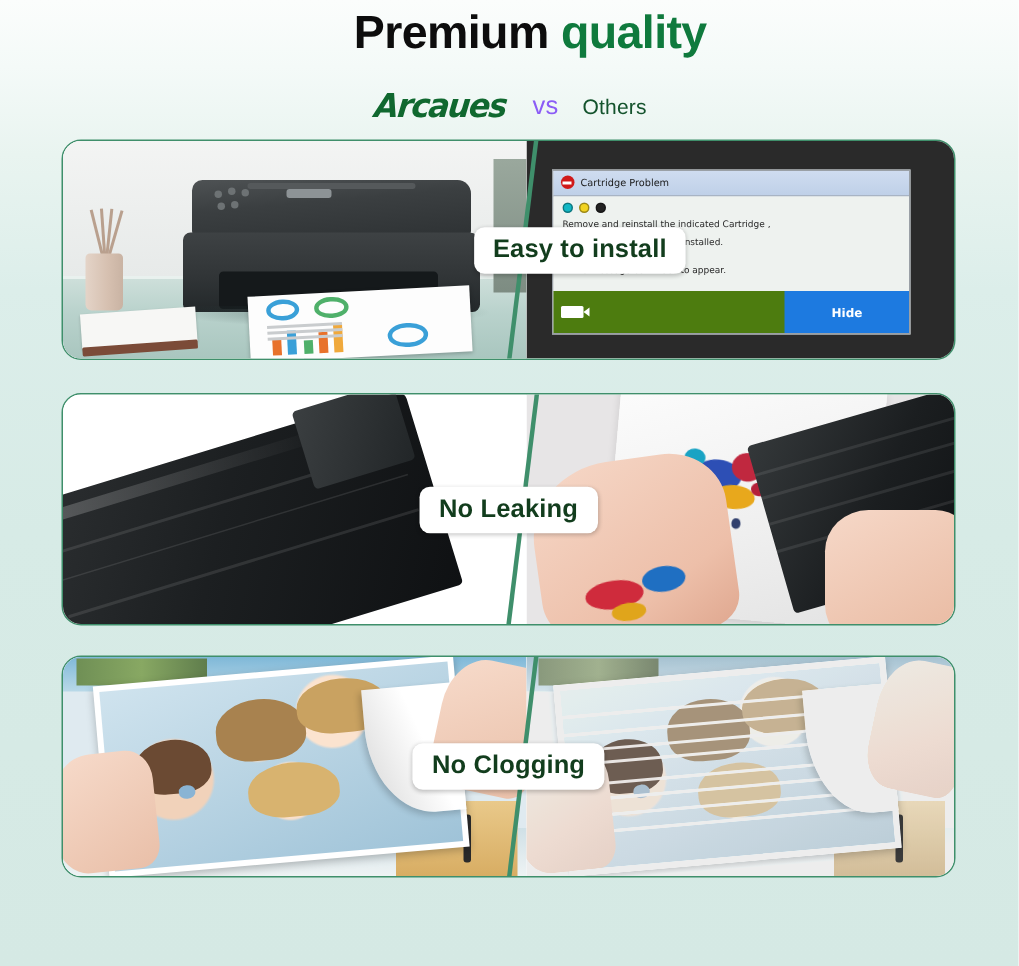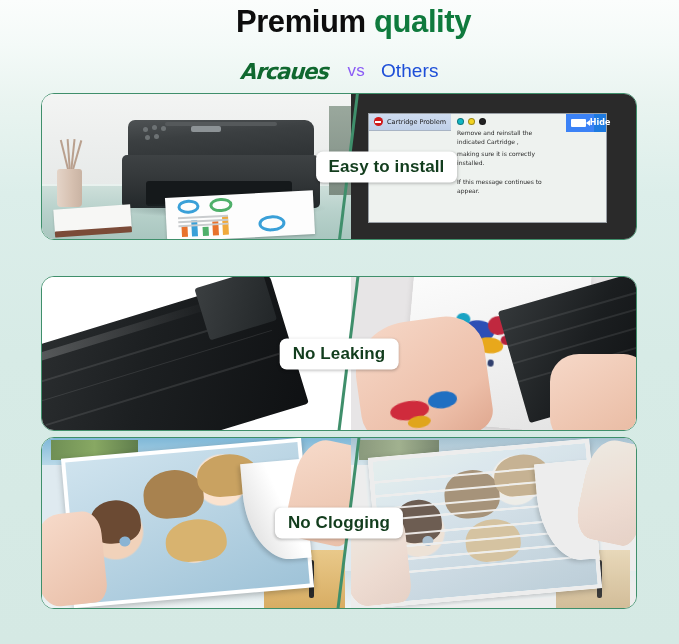--- a/index.html
+++ b/index.html
@@ -58,8 +58,8 @@
     letter-spacing: 0.2px;
   }
   .others {
-    font-size: 19px;
-    color: #1d4ed8;
+    font-size: 14px;
+    color: #14532d;
     letter-spacing: 0.1px;
   }
 

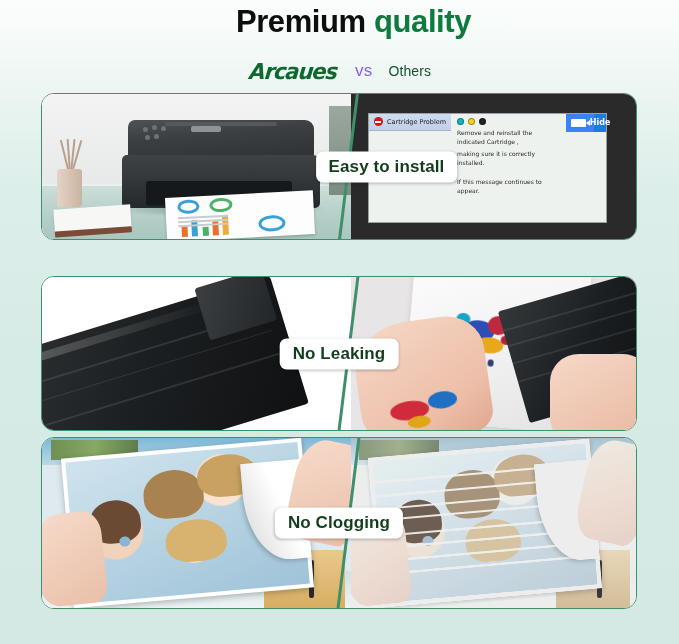--- a/index.html
+++ b/index.html
@@ -220,7 +220,7 @@
   .dialog {
     position: absolute; left: 6%; top: 13%; width: 84%; height: 76%;
     background: #eef2ef; border: 1px solid #9aa0a6;
-    display: flex; flex-direction: row;
+    display: flex; flex-direction: column;
     font-family: "DejaVu Sans", sans-serif;
   }
   .dlg-titlebar {

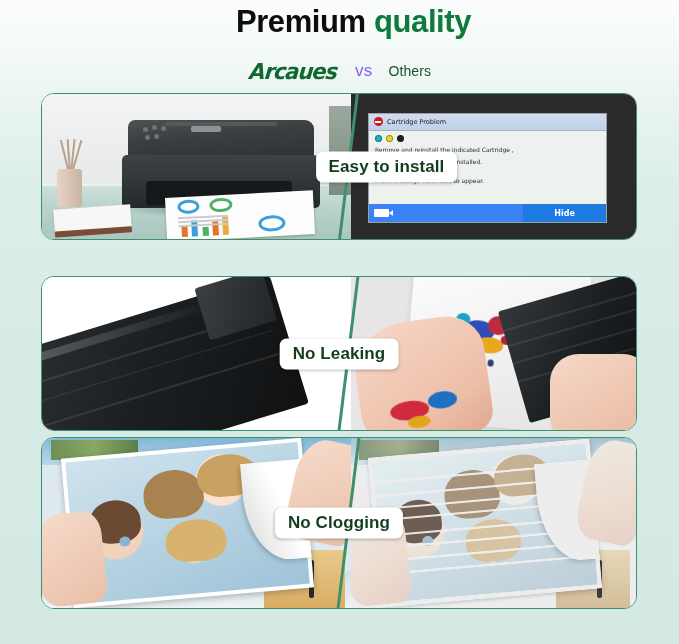--- a/index.html
+++ b/index.html
@@ -254,7 +254,7 @@
   .dlg-text { font-size: 6px; color: #2a2a2a; line-height: 9px; }
   .dlg-text.gap { margin-top: 7px; }
   .dlg-footer {
-    height: 18px; flex: none; background: #3b82f6;
+    height: 28px; flex: none; background: #4d7c0f;
     display: flex; align-items: center; justify-content: space-between;
     padding-left: 5px;
   }

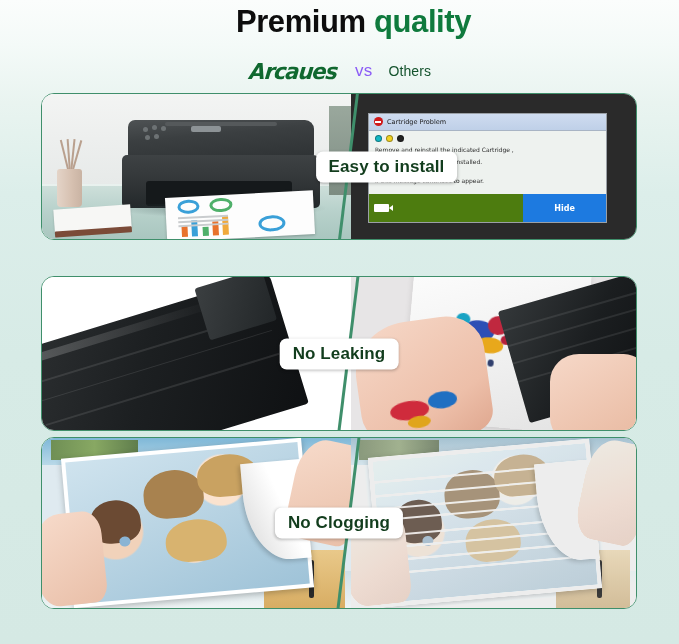--- a/index.html
+++ b/index.html
@@ -74,7 +74,7 @@
     background: #ffffff;
   }
   #panel-1 { top: 93px;  height: 147px; }
-  #panel-2 { top: 262px; height: 155px; margin-top: 14px; }
+  #panel-2 { top: 262px; height: 155px; }
   #panel-3 { top: 437px; height: 172px; }
 
   .halves { display: flex; width: 100%; height: 100%; position: relative; }

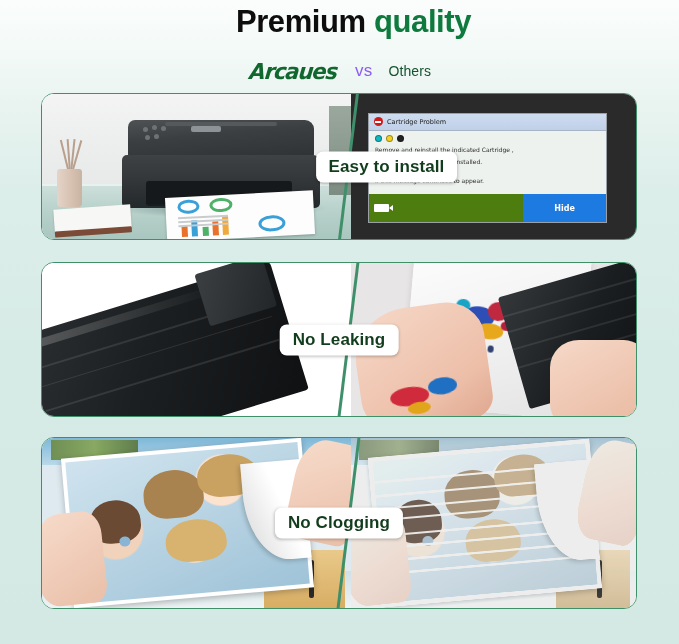--- a/index.html
+++ b/index.html
@@ -75,7 +75,7 @@
   }
   #panel-1 { top: 93px;  height: 147px; }
   #panel-2 { top: 262px; height: 155px; }
-  #panel-3 { top: 437px; height: 172px; }
+  #panel-3 { top: 437px; height: 148px; }
 
   .halves { display: flex; width: 100%; height: 100%; position: relative; }
   .half { position: relative; overflow: hidden; height: 100%; }

